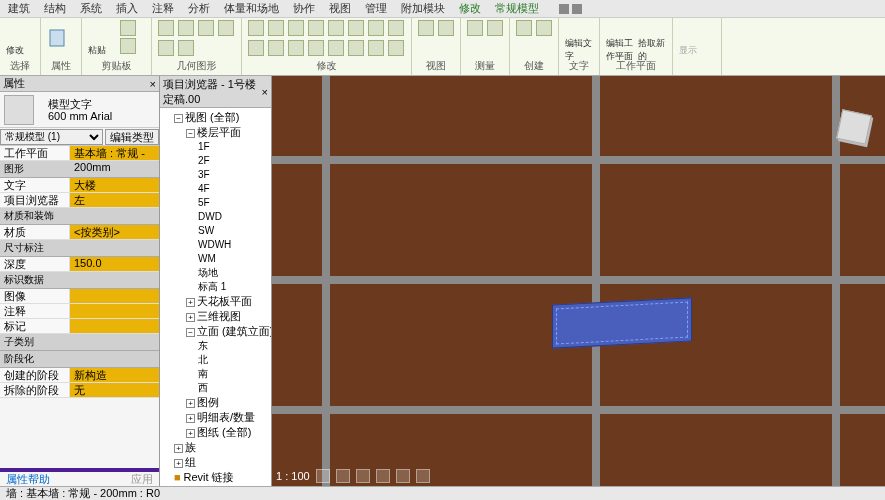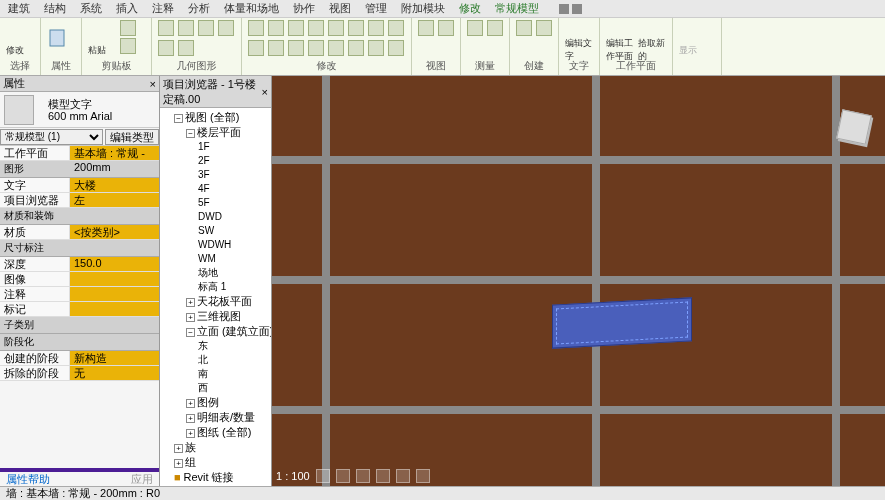--- a/index.html
+++ b/index.html
@@ -263,6 +263,7 @@
         <div class="k">深度</div>
         <div class="v">150.0</div>
       </div>
+      <div class="prop-section">标识数据</div>
       <div class="prop-row">
         <div class="k">图像</div>
         <div class="v"></div>

